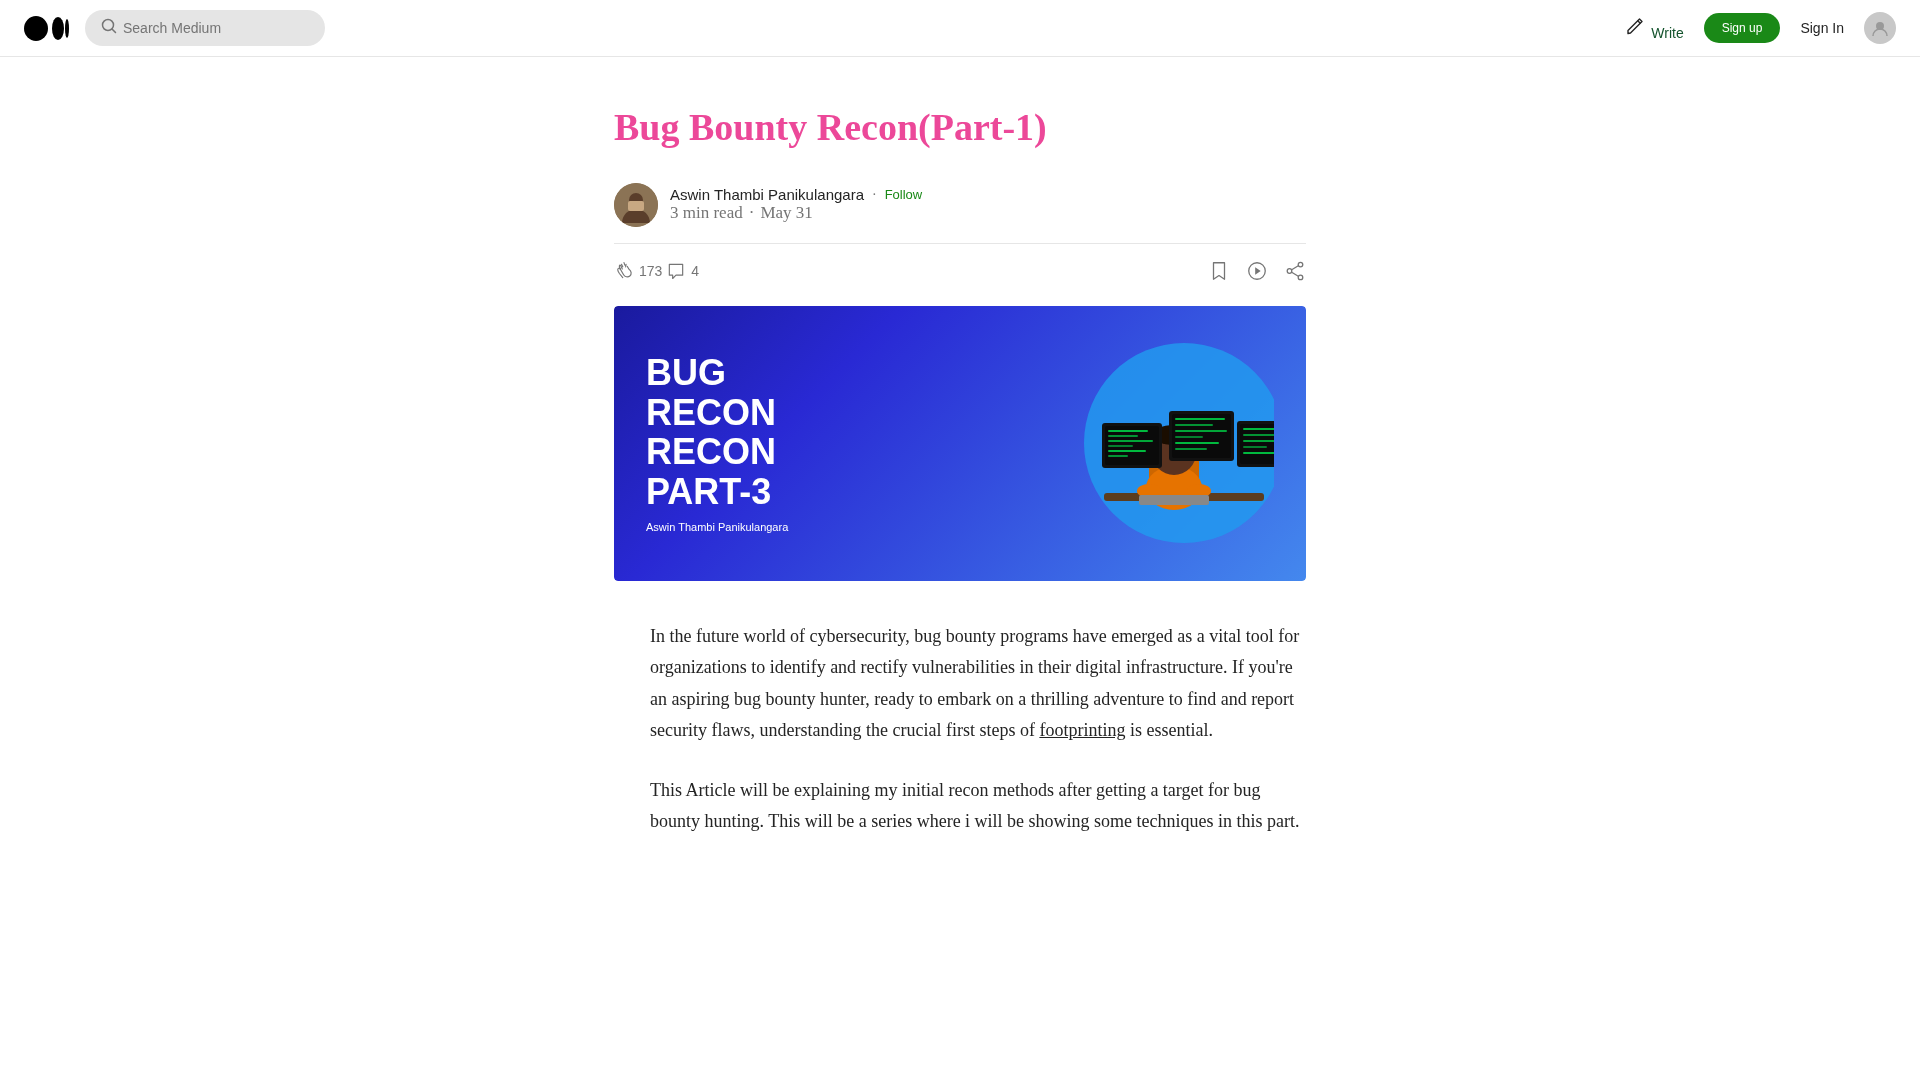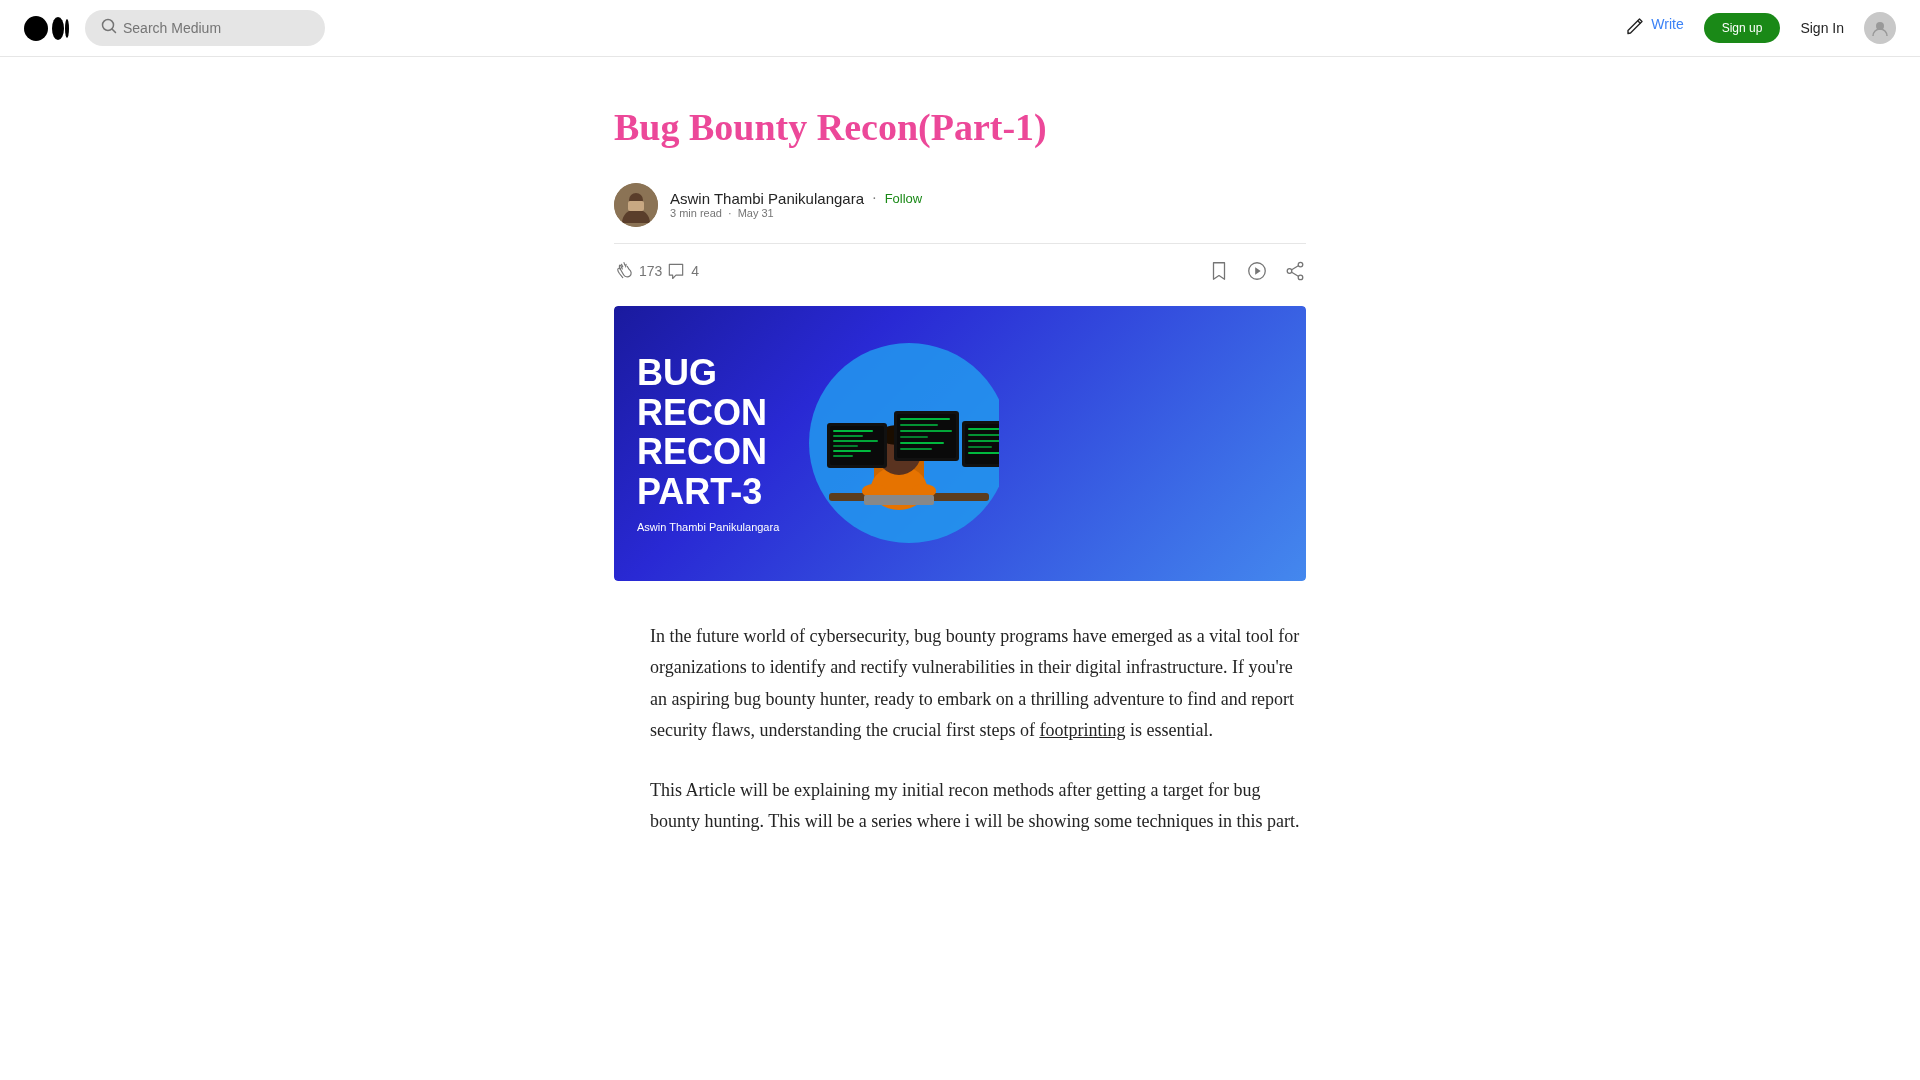--- a/index.html
+++ b/index.html
@@ -60,13 +60,13 @@
     }
     .write-btn {
       display: flex;
-      align-items: flex-start;
+      align-items: flex-end;
       gap: 6px;
       background: none;
       border: none;
       cursor: pointer;
       font-size: 14px;
-      color: #3b82f6;
+      color: #14532d;
       font-family: 'Arial', sans-serif;
     }
     .write-icon { font-size: 18px; }

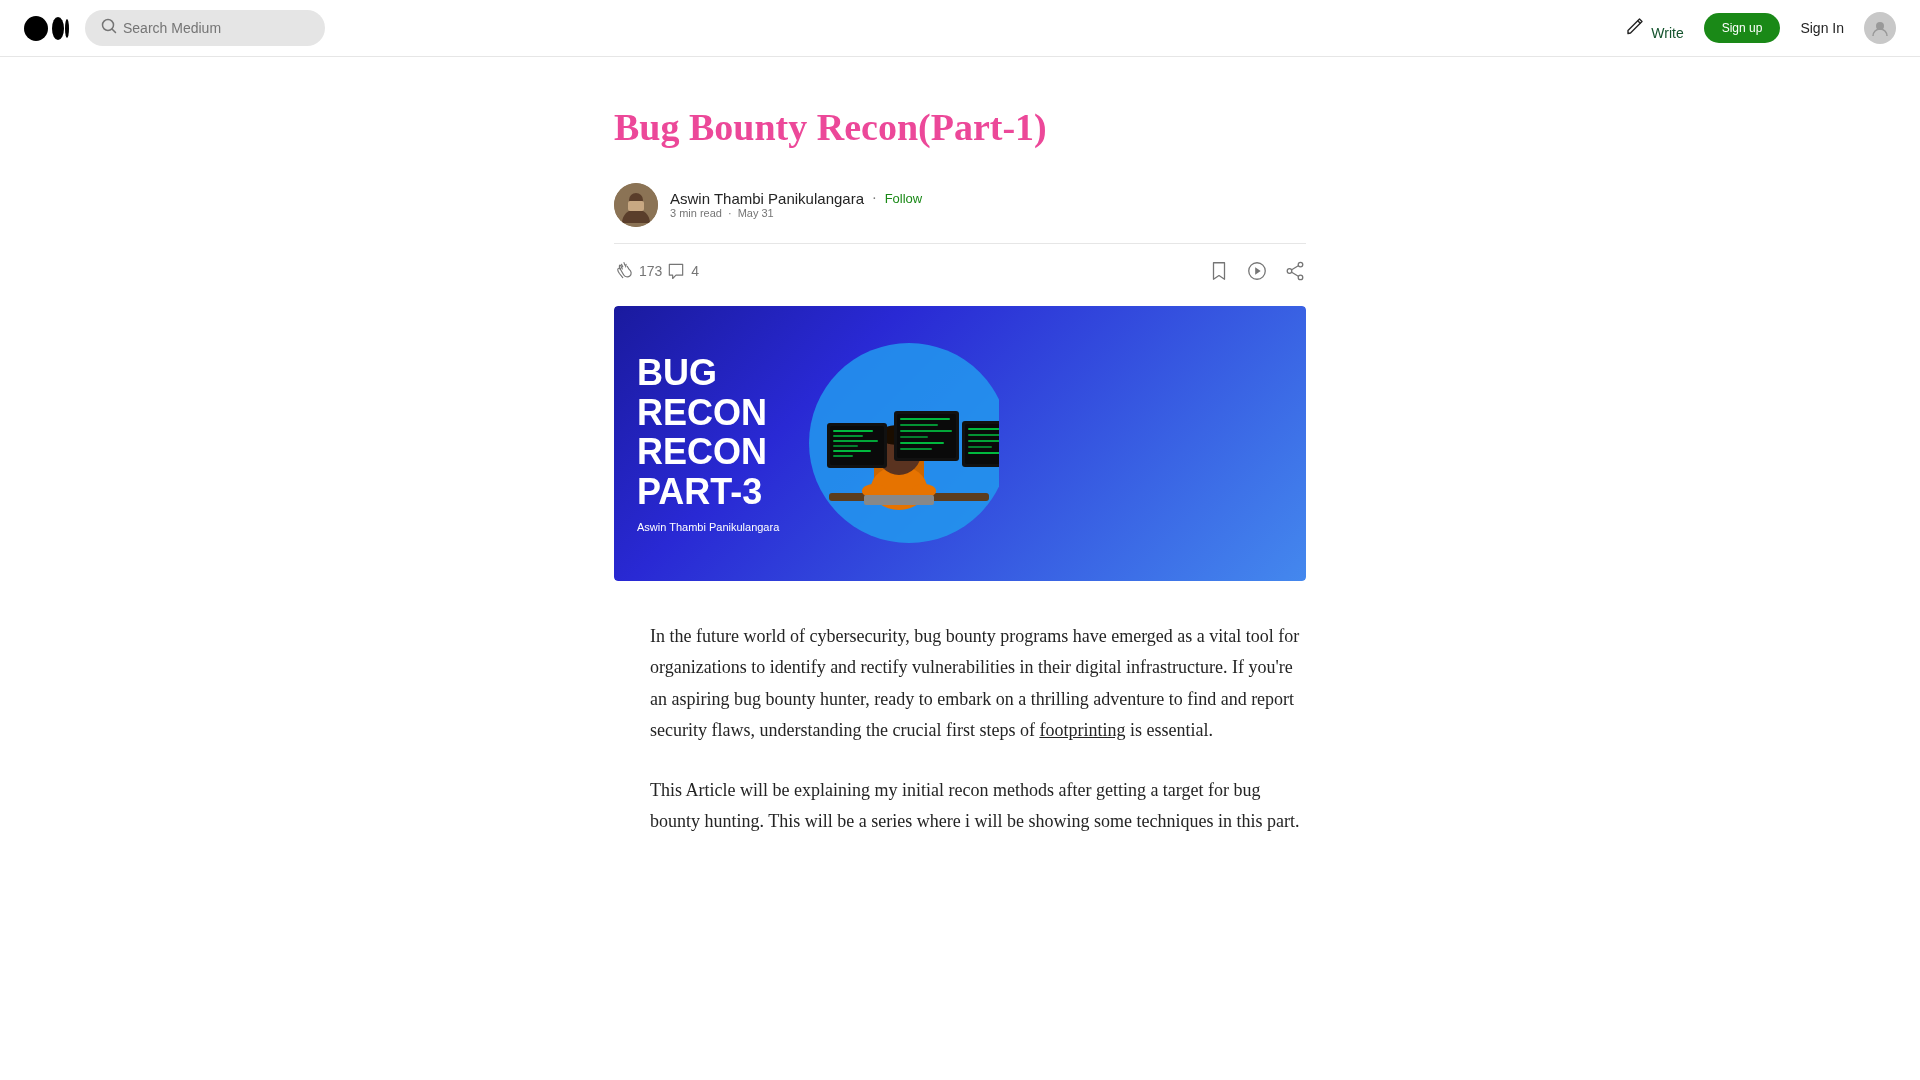--- a/index.html
+++ b/index.html
@@ -163,9 +163,9 @@
       padding: 0;
     }
     .article-meta {
-      font-size: 11px;
-      color: #757575;
-      font-family: Liberation Sans, sans-serif;
+      font-size: 17px;
+      color: #757575;
+      font-family: Liberation Serif, serif;
       display: flex;
       align-items: center;
       gap: 6px;

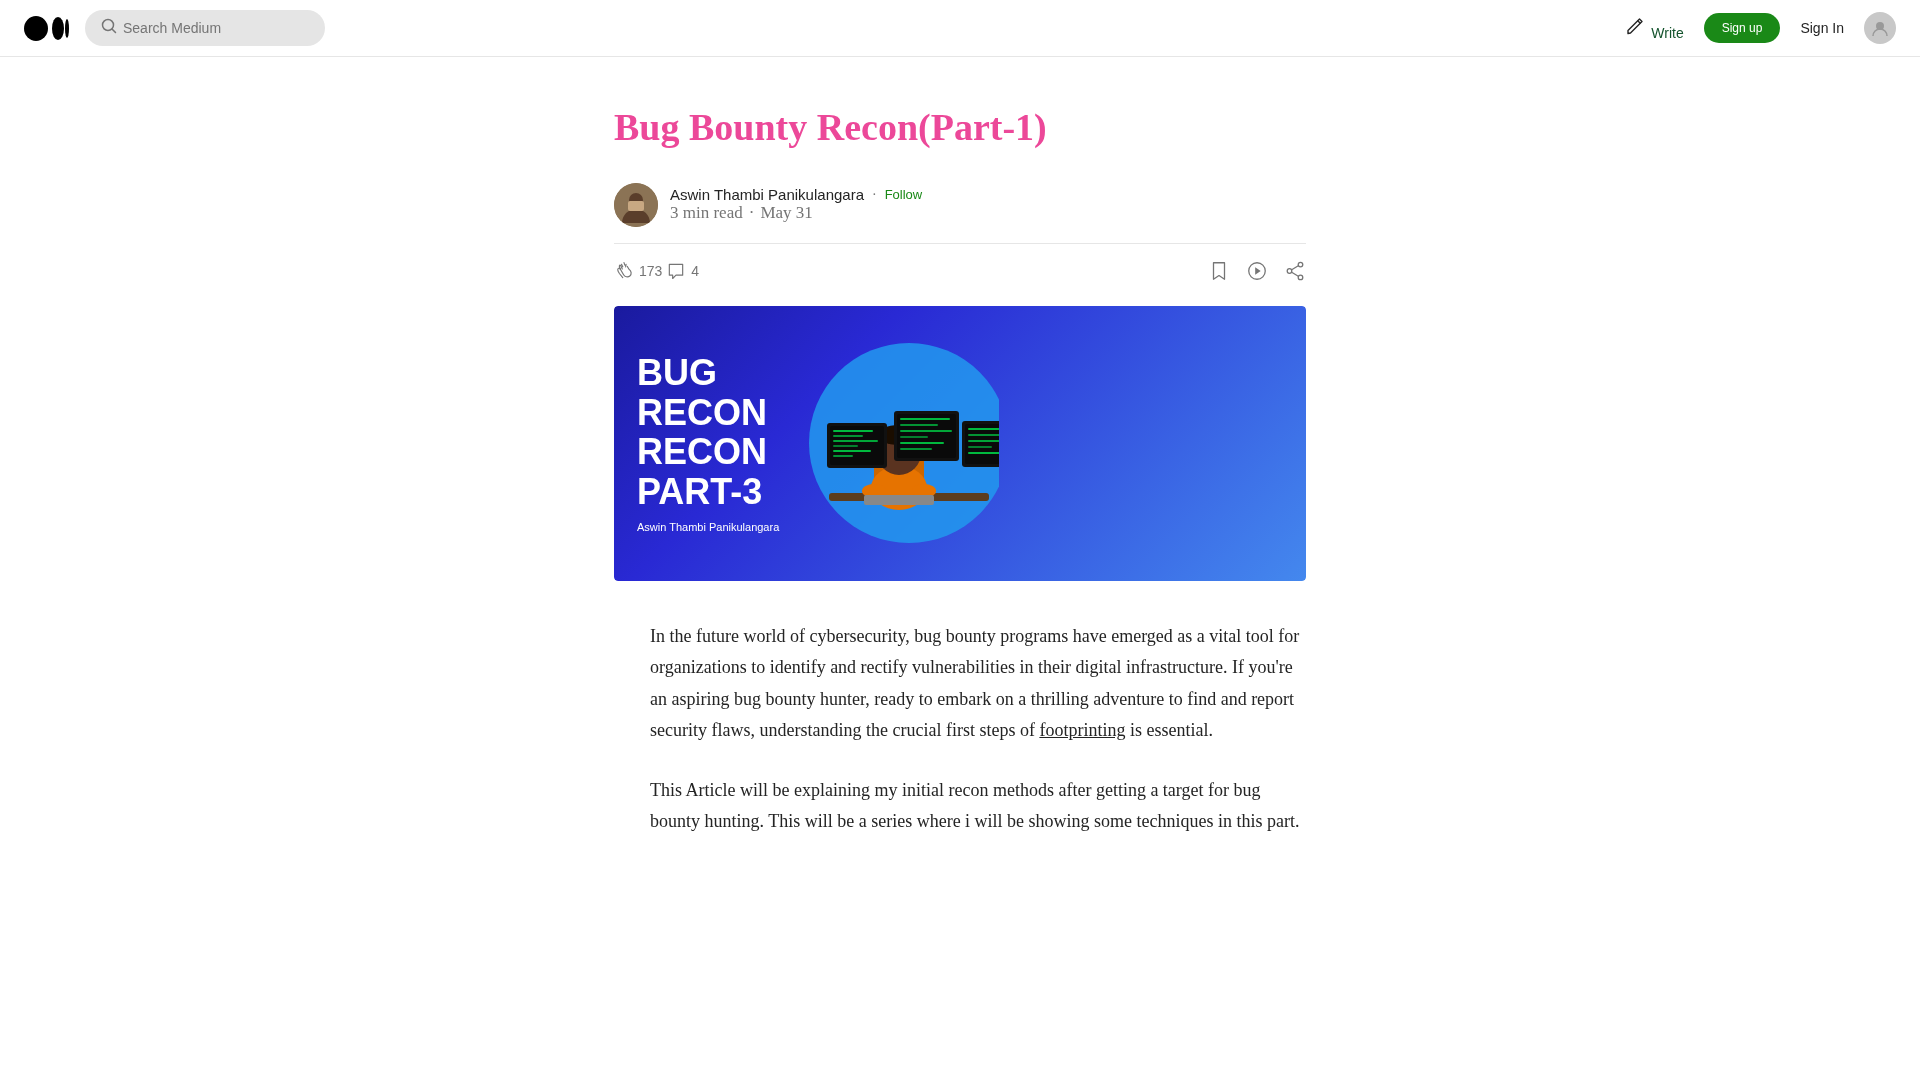--- a/index.html
+++ b/index.html
@@ -234,8 +234,8 @@
       background: linear-gradient(135deg, #1a1a9e 0%, #2929d4 30%, #4488ee 100%);
       display: flex;
       align-items: center;
-      justify-content: flex-start;
-      padding: 24px 23px;
+      justify-content: space-between;
+      padding: 24px 32px;
       position: relative;
       border-radius: 4px;
     }

